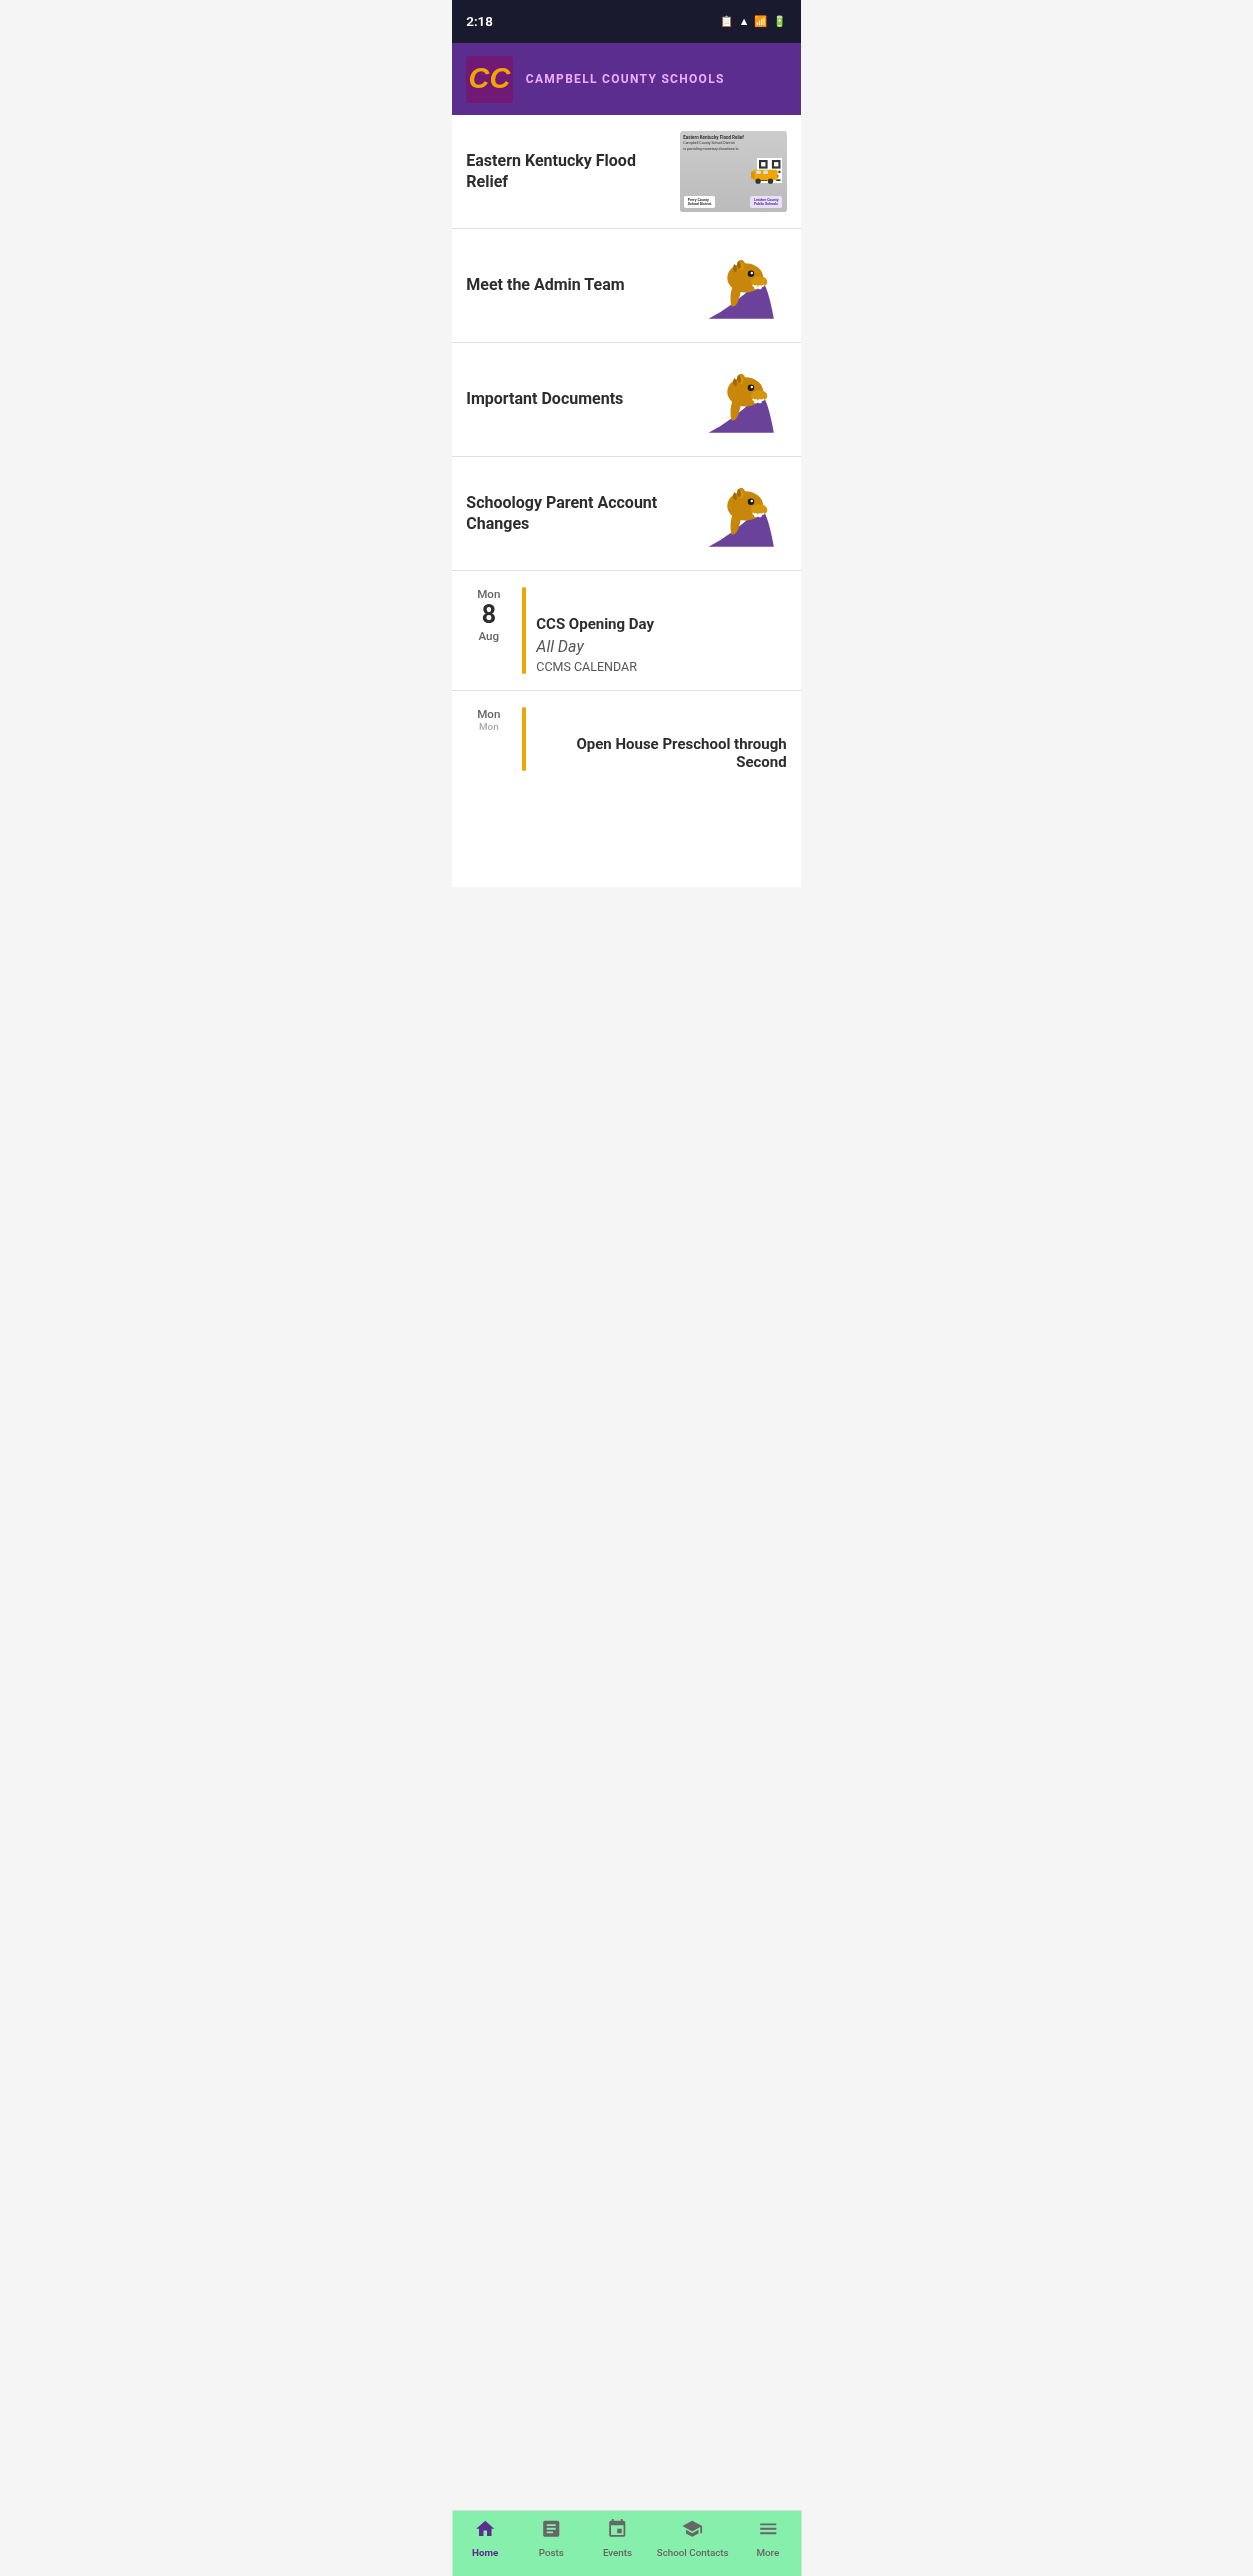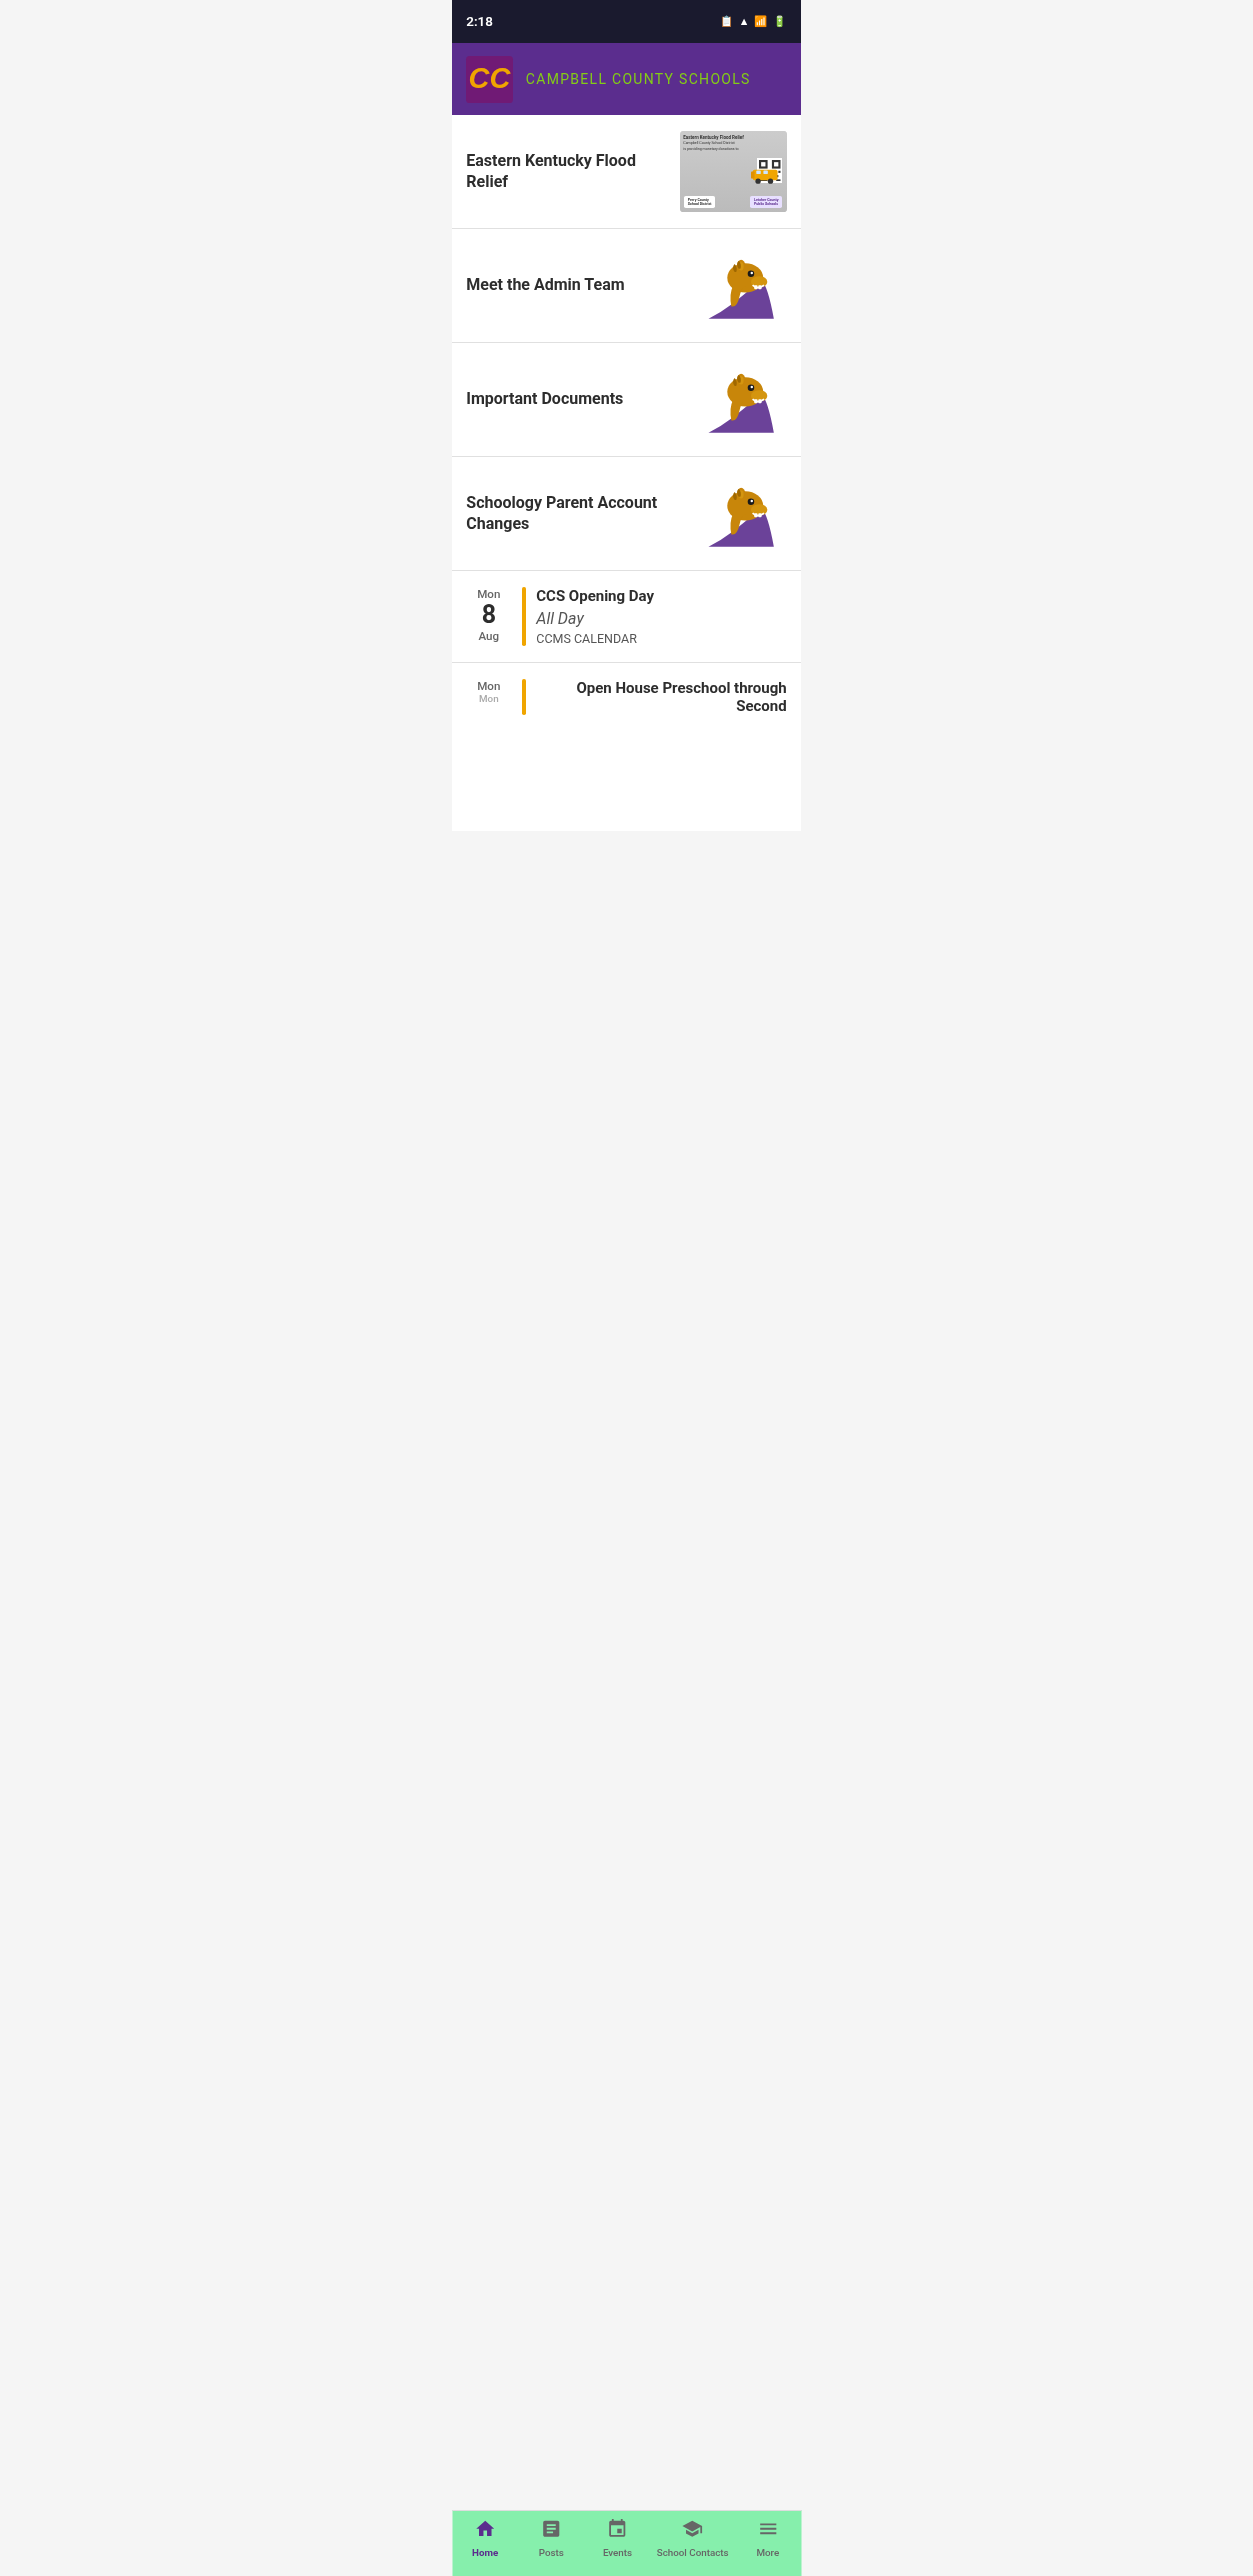--- a/index.html
+++ b/index.html
@@ -73,9 +73,9 @@
     }
 
     .app-title {
-      color: #84cc16;
-      font-size: 14px;
-      font-weight: 400;
+      color: #f0abfc;
+      font-size: 12px;
+      font-weight: 700;
       letter-spacing: 1.3px;
       text-transform: uppercase;
     }

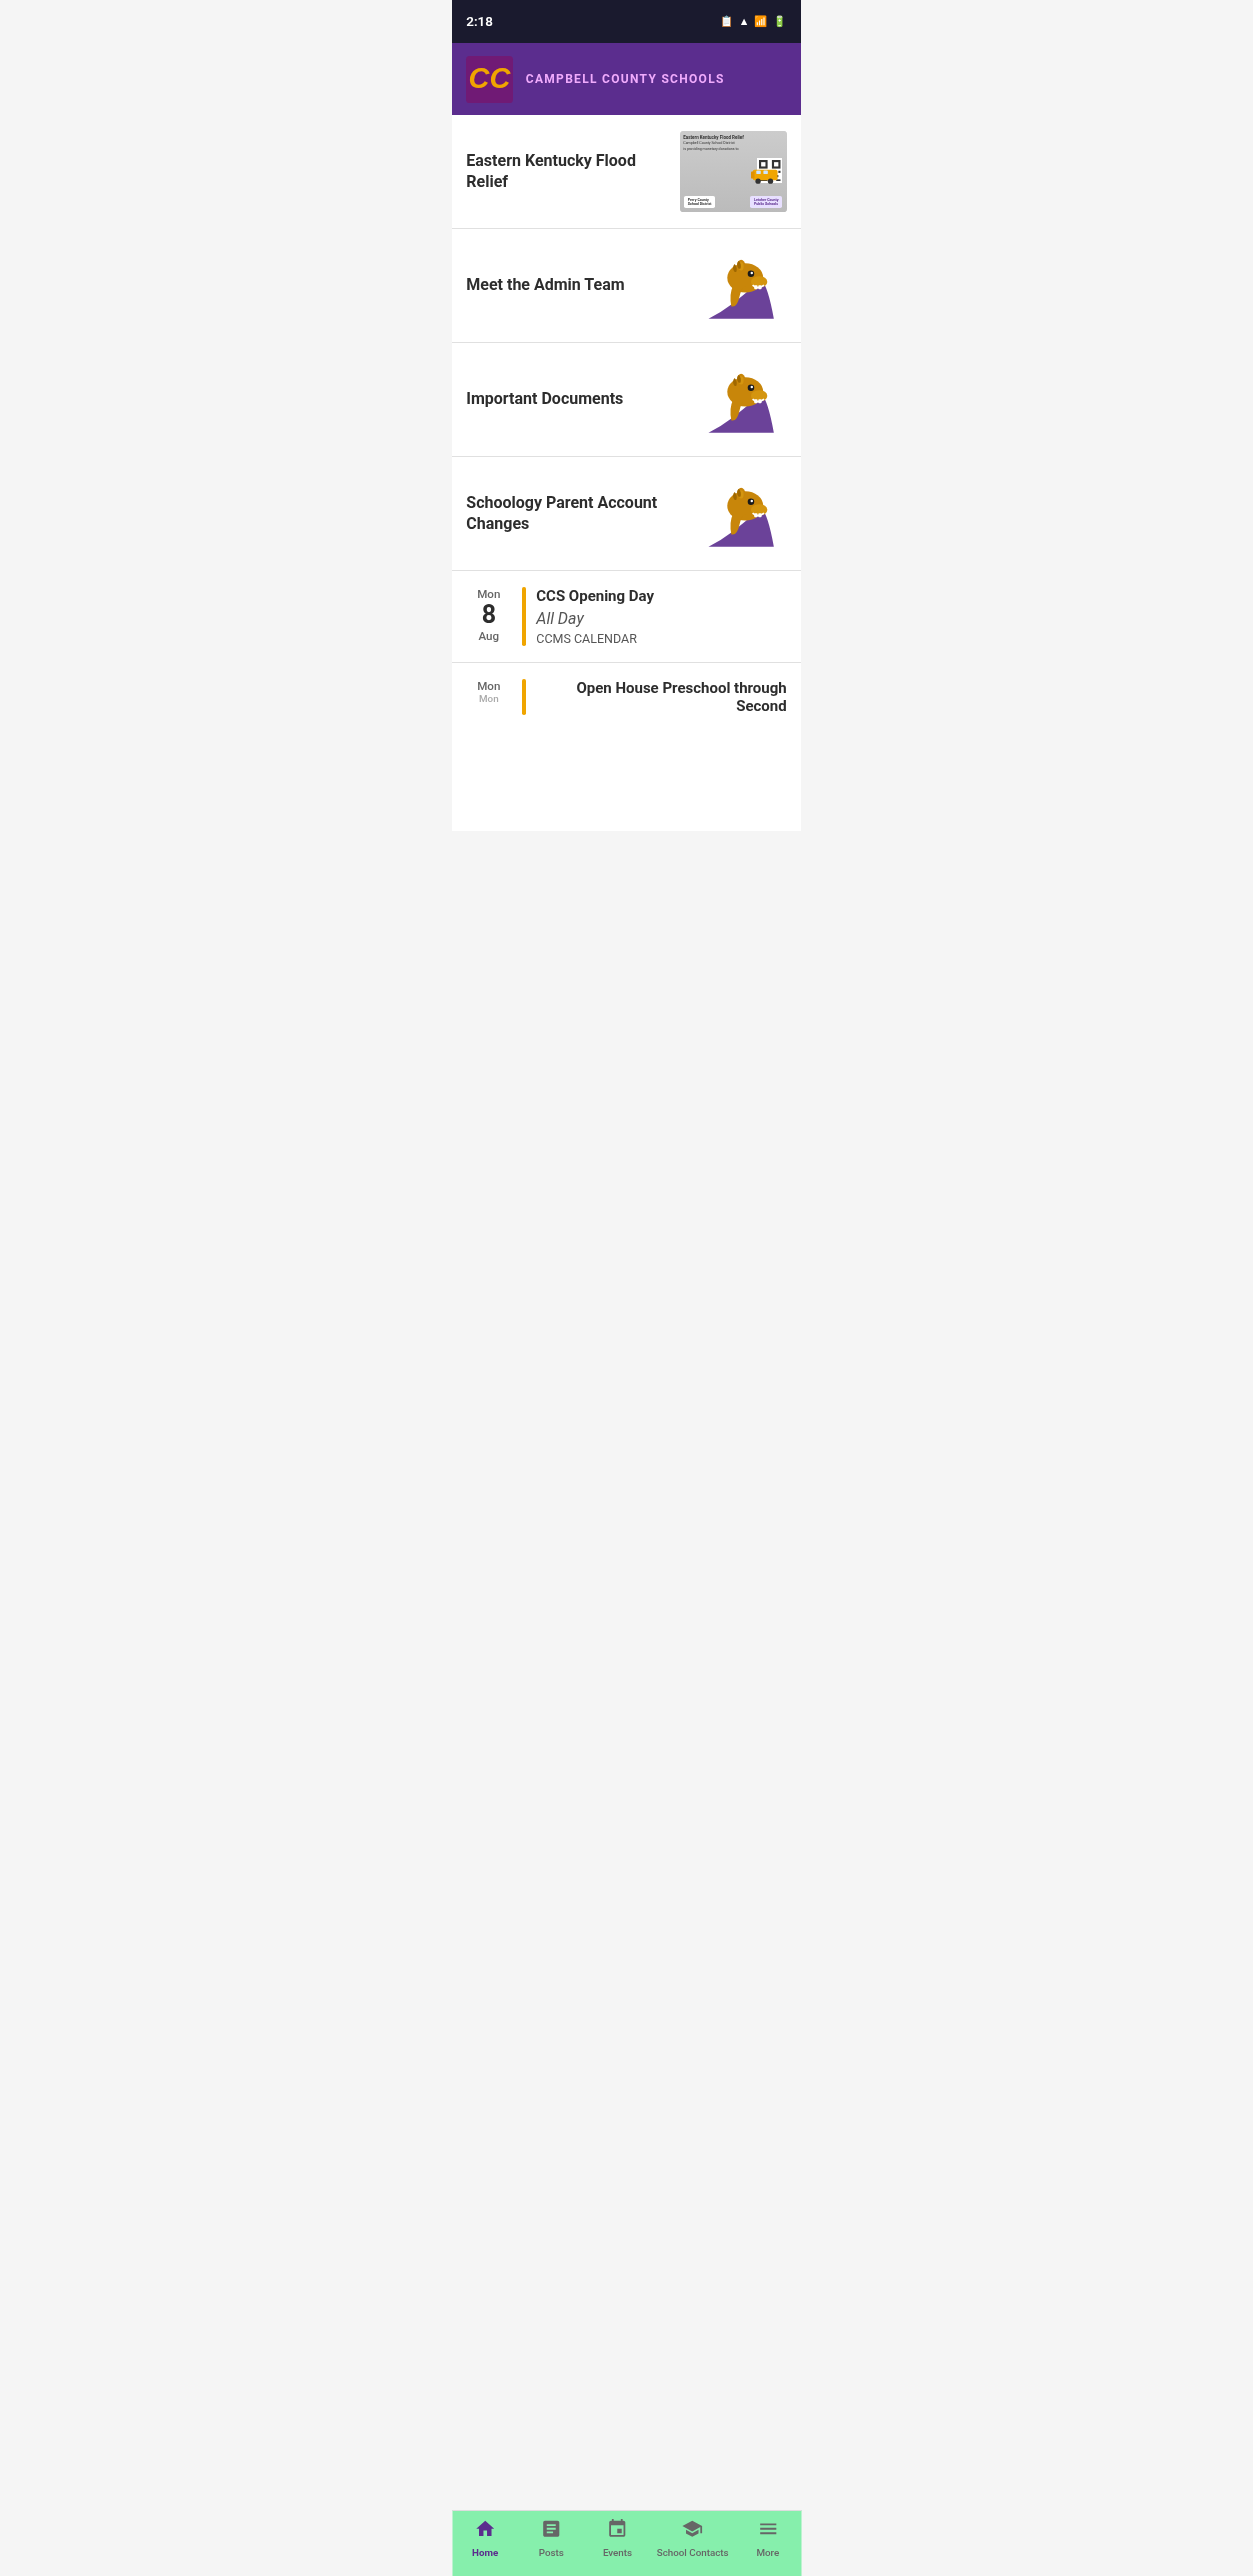--- a/index.html
+++ b/index.html
@@ -202,6 +202,7 @@
 
     .cal-content {
       flex: 1;
+      margin-top: 28px;
     }
 
     .cal-event-title {

